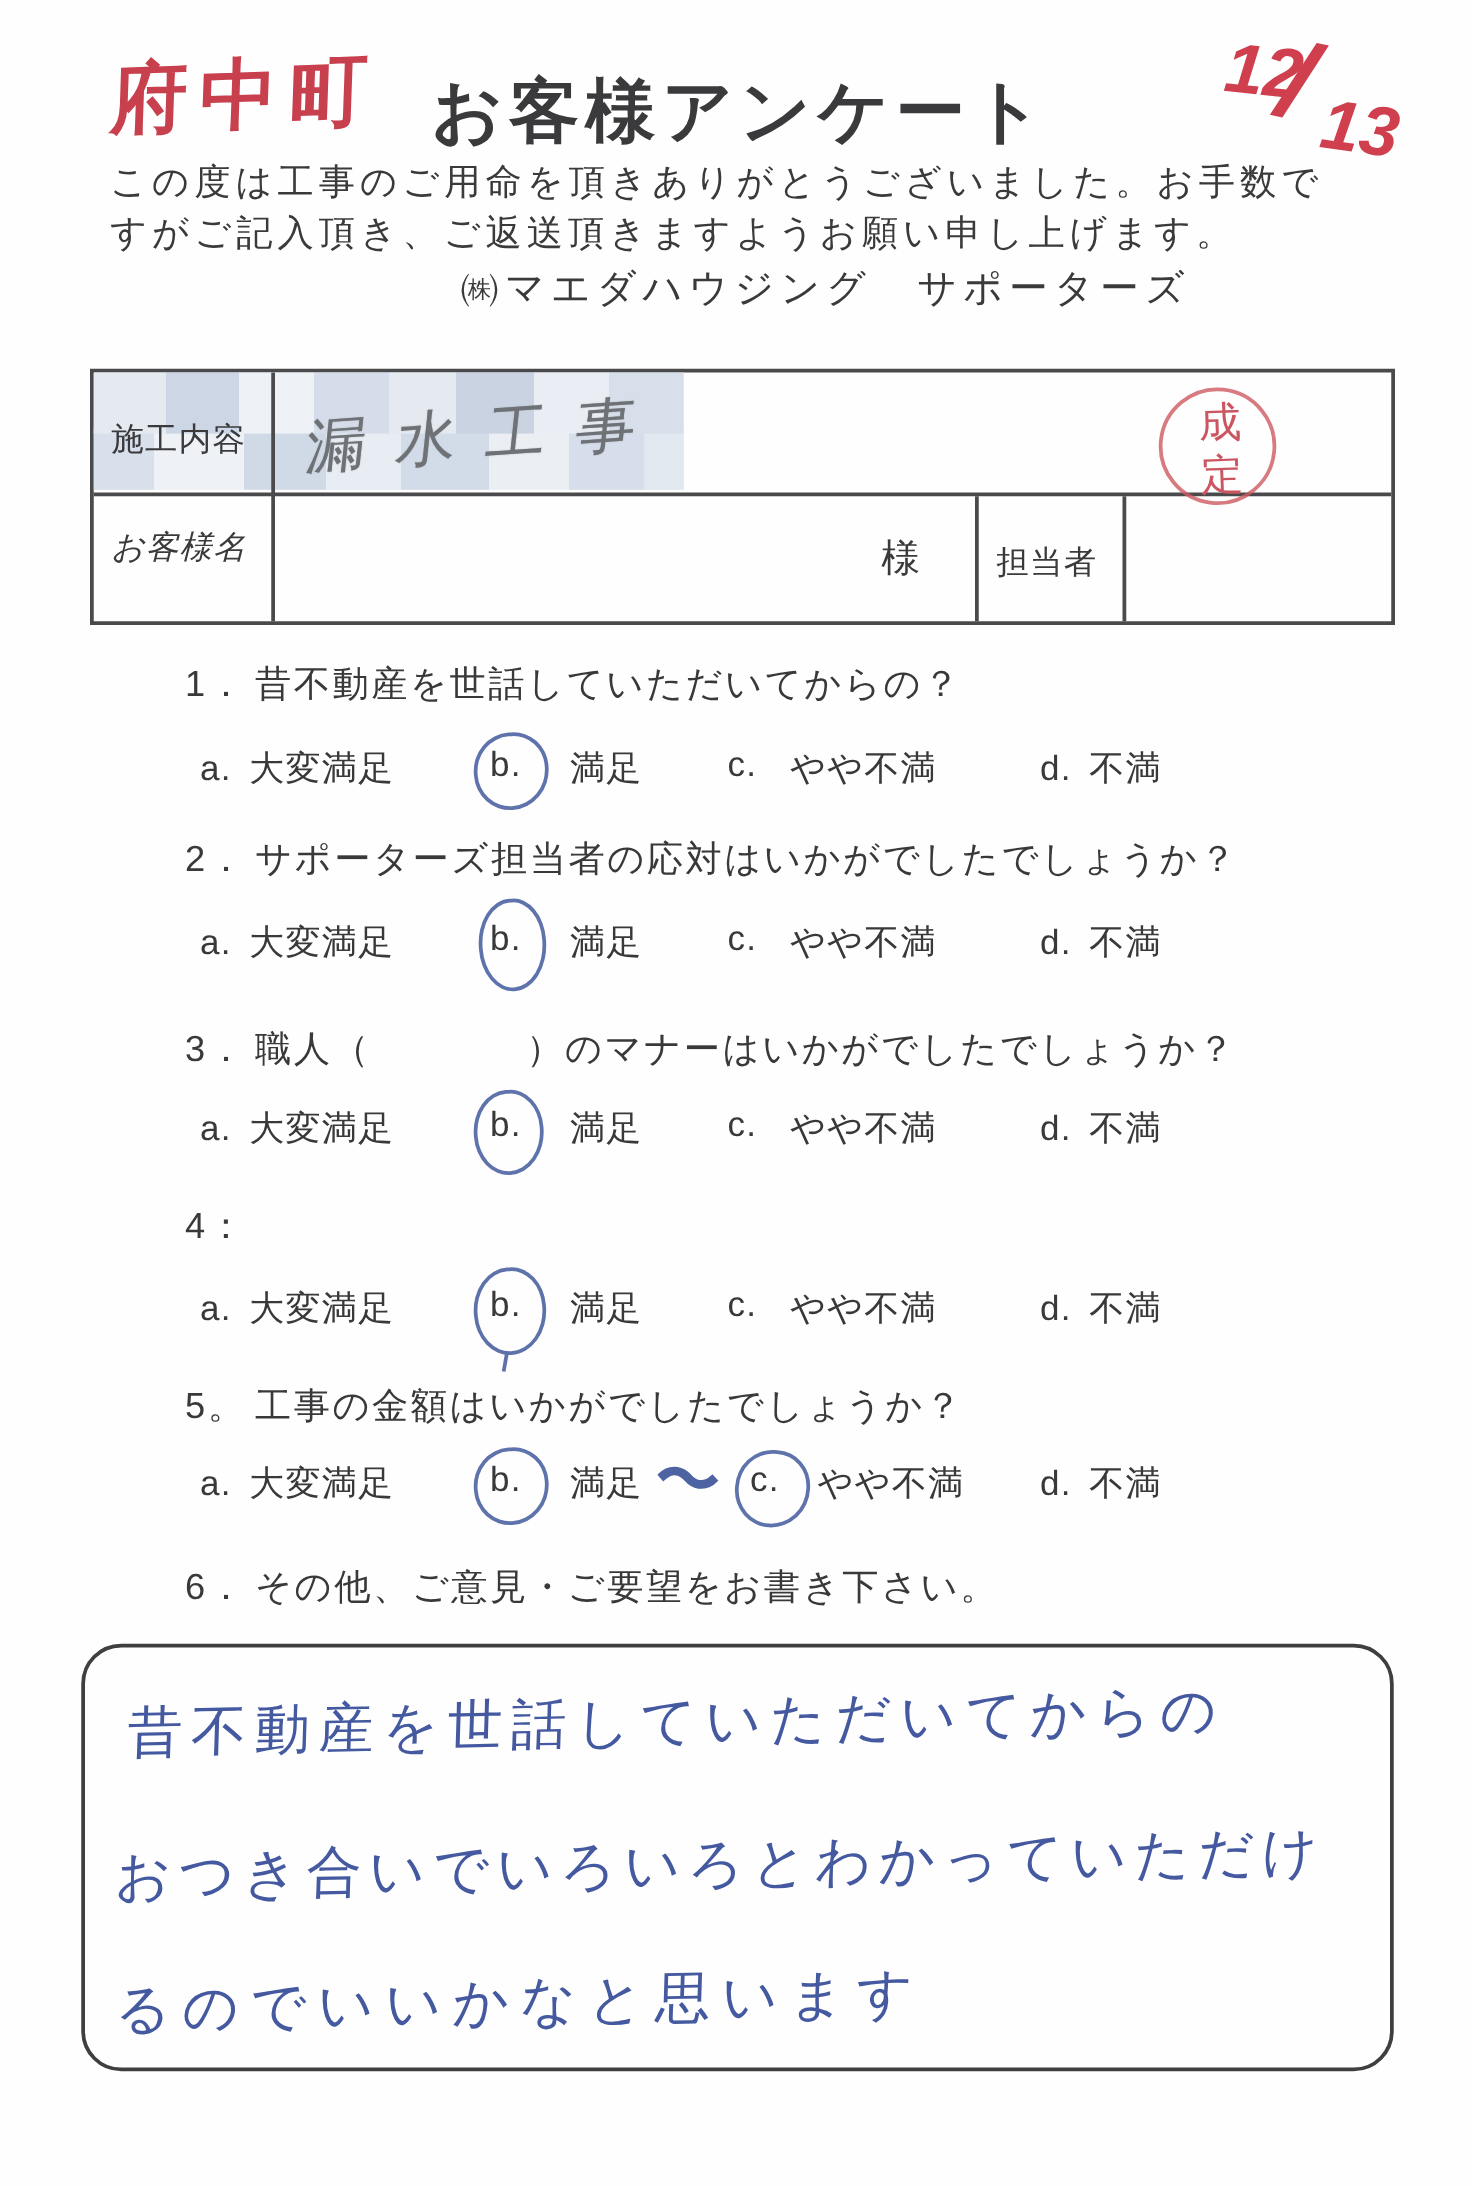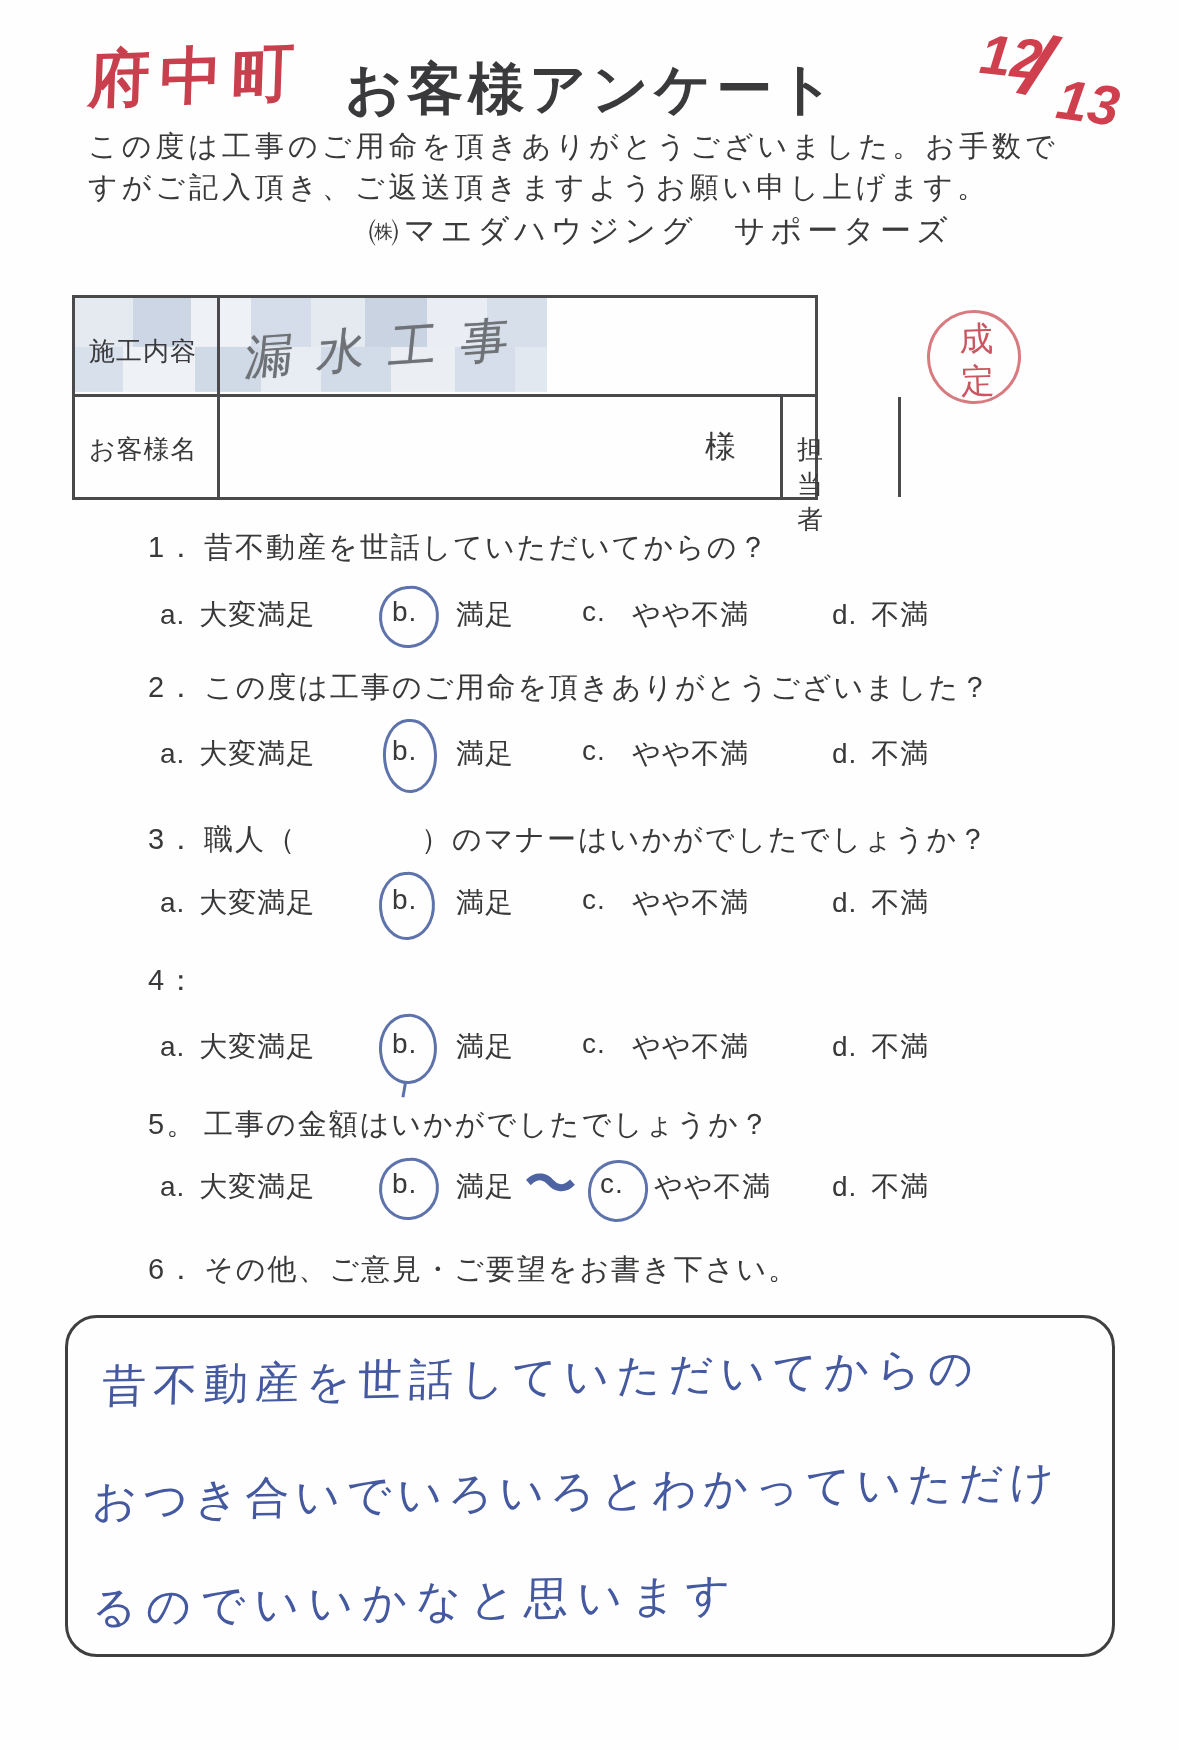--- a/index.html
+++ b/index.html
@@ -31,7 +31,7 @@
   .company { left:368px; top:210px; font-size:31px; letter-spacing:5px; color:#3a3a3c; }
 
   
-  .info-table { left:72px; top:295px; width:746px; height:205px; border:3px solid #4a4a4c; }
+  .info-table { left:72px; top:295px; width:1044px; height:205px; border:3px solid #4a4a4c; }
   .tline { position:absolute; background:#4a4a4c; }
   .v-label { left:142px; top:0; width:3px; height:100%; }
   .h-row   { left:0; top:96px; width:100%; height:3px; }

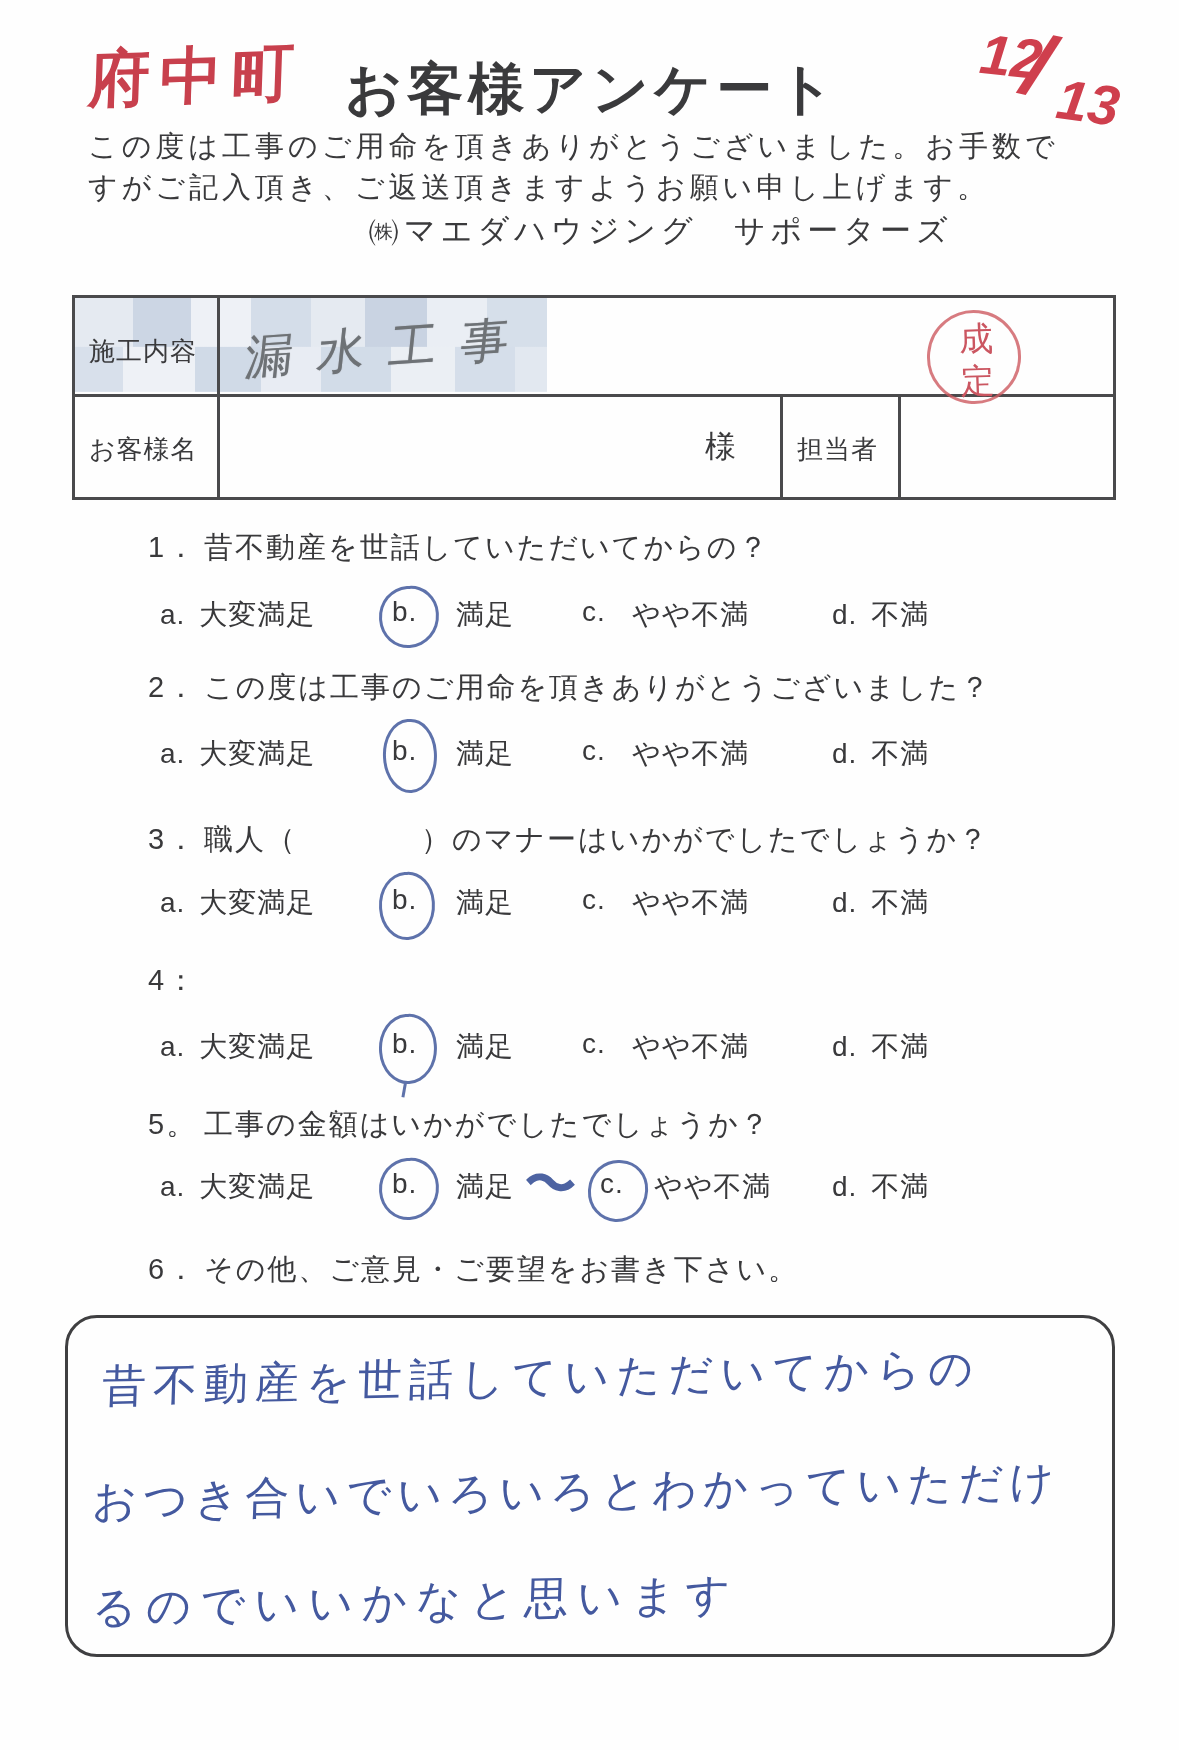--- a/index.html
+++ b/index.html
@@ -39,7 +39,7 @@
   .v-stamp { left:823px; top:99px; width:3px; height:100px; }
   .cell-label { position:absolute; font-size:26px; color:#3a3a3c; letter-spacing:1px; }
   .lbl-構 { left:14px; top:36px; }
-  .lbl-客 { left:14px; top:134px; }
+  .lbl-客 { left:14px; top:122px;font-style:italic; }
   .lbl-担 { left:722px; top:134px; }
   .honorific { left:630px; top:128px; font-size:31px; }
   .construction-value {

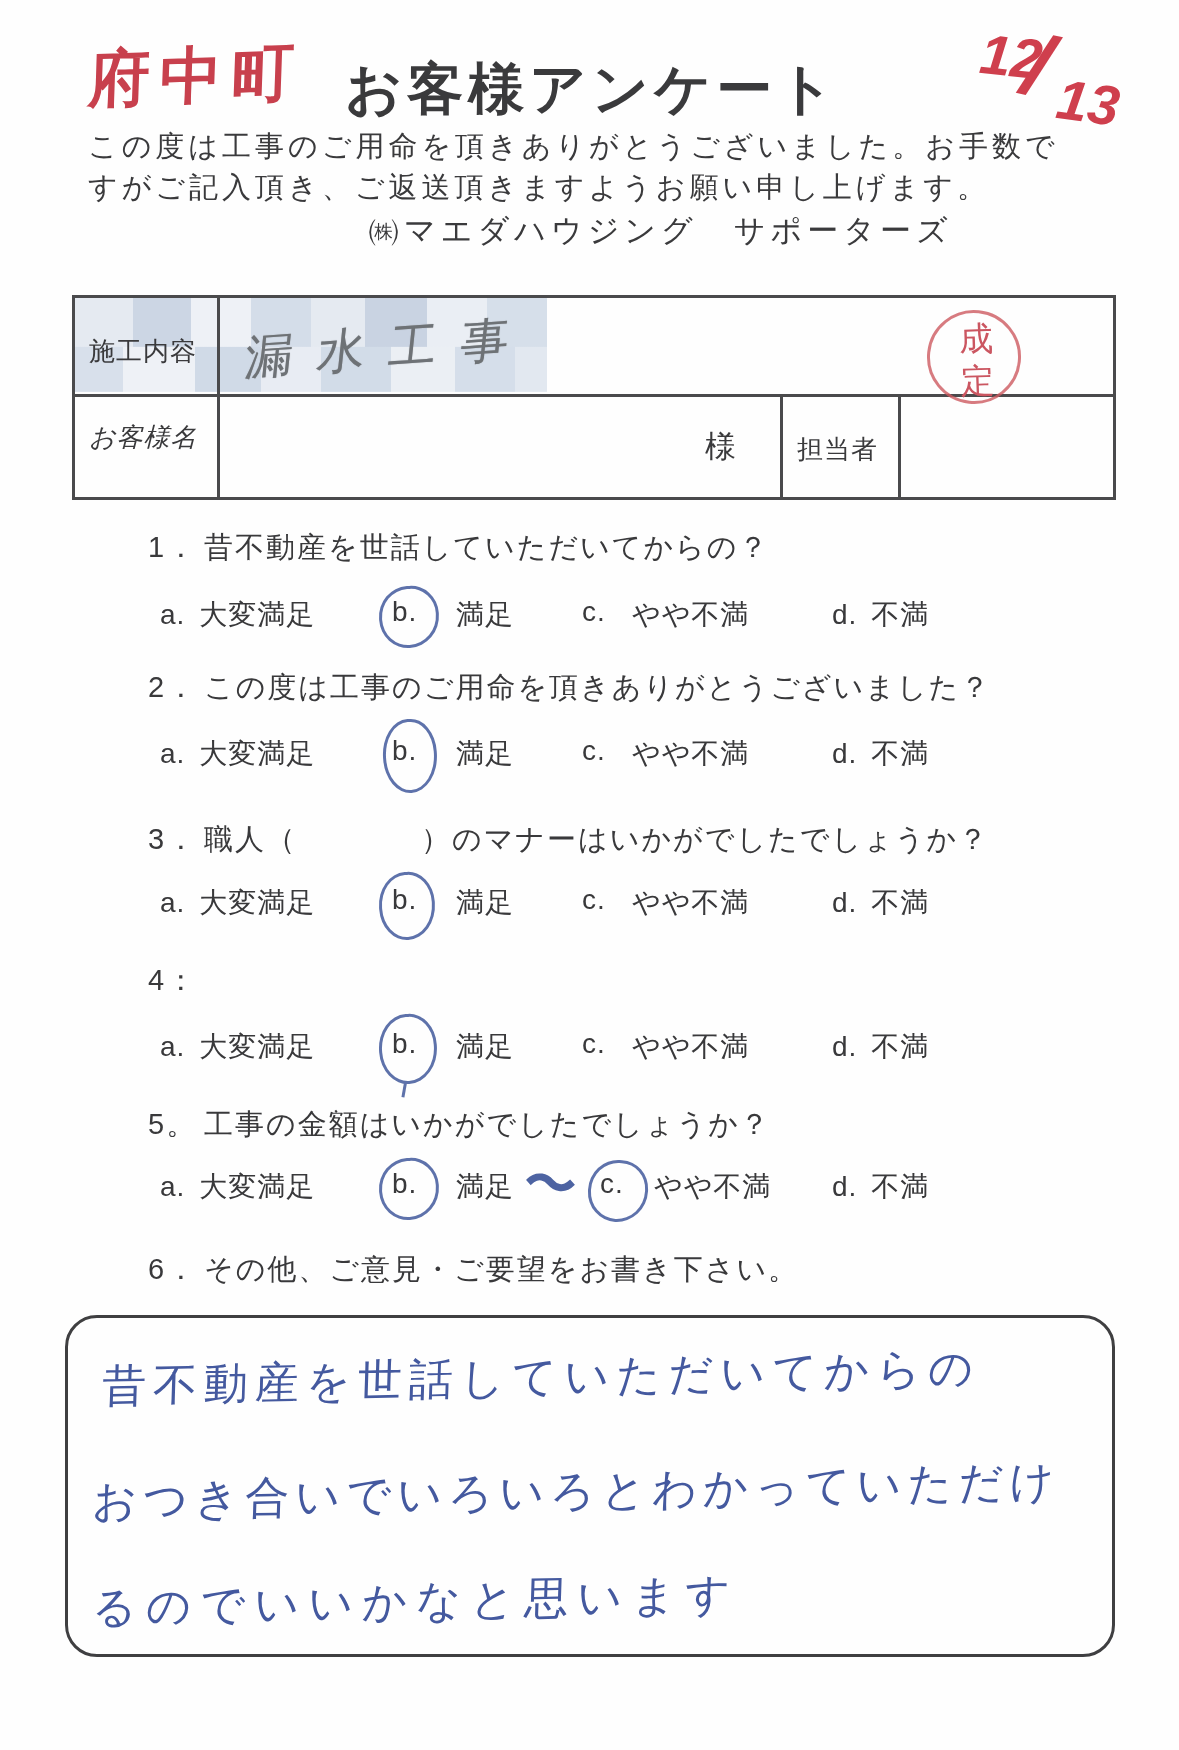--- a/index.html
+++ b/index.html
@@ -164,7 +164,7 @@
 
   <div class="abs q-row" style="top:668px">
     <span class="q-num">2．</span>
-    <span class="q-text">この度は工事のご用命を頂きありがとうございました？</span>
+    <span class="q-text">サポーターズ担当者の応対はいかがでしたでしょうか？</span>
   </div>
   <div class="abs opt-row q2" style="top:735px">
     <span class="opt g-a"><span>a.</span><span class="opt-sp"></span><span>大変満足</span></span>

